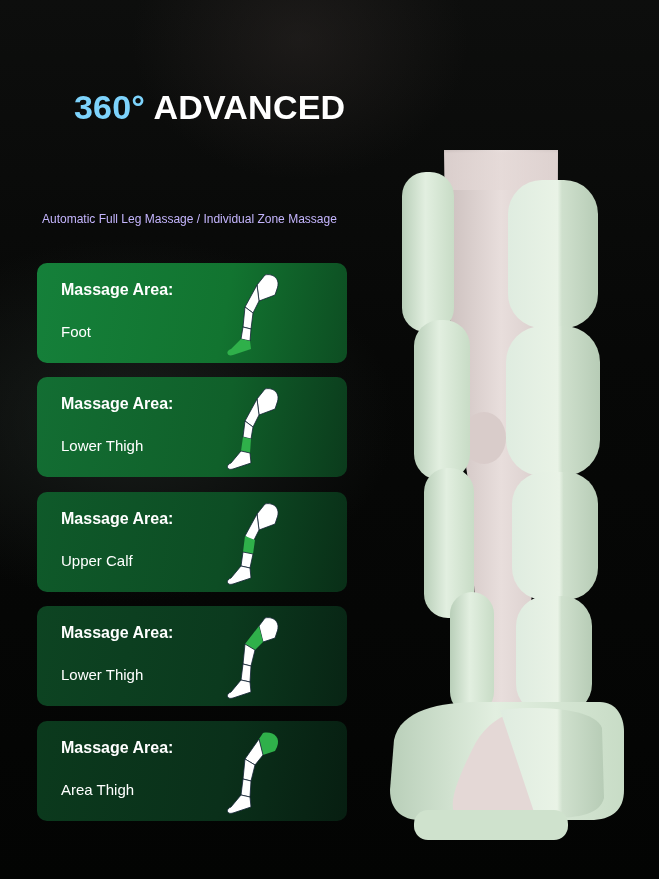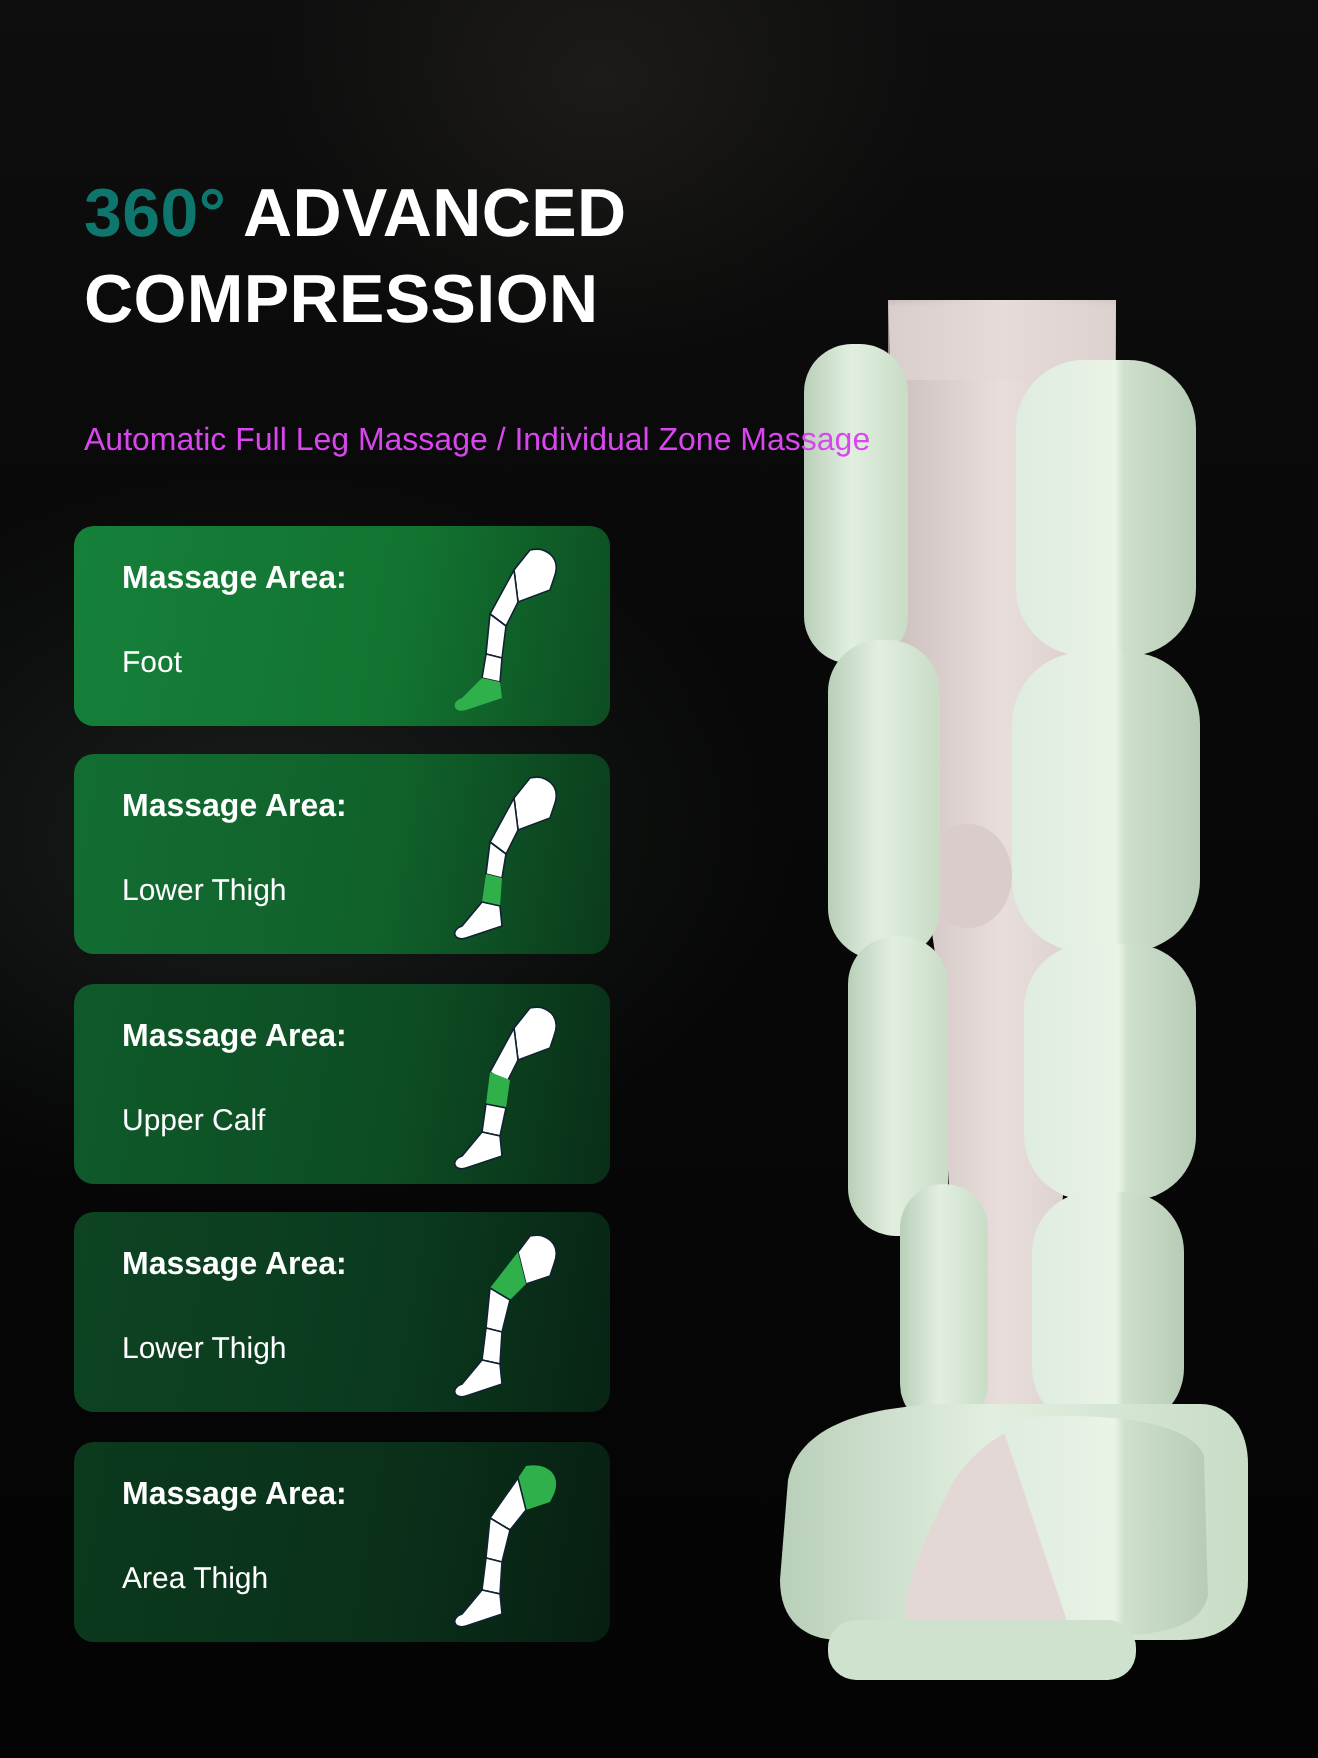--- a/index.html
+++ b/index.html
@@ -19,7 +19,7 @@
     font-weight: 700; font-size: 34px; line-height: 43px; color: #ffffff;
     letter-spacing: 0.2px; z-index: 3;
   }
-  .headline .accent { color: #0f766e; }
+  .headline .accent { color: #7dd3fc; margin-left: 32px; }
   .subhead {
     position: absolute; left: 42px; top: 212px;
     font-size: 16px; color: #d946ef; z-index: 3;

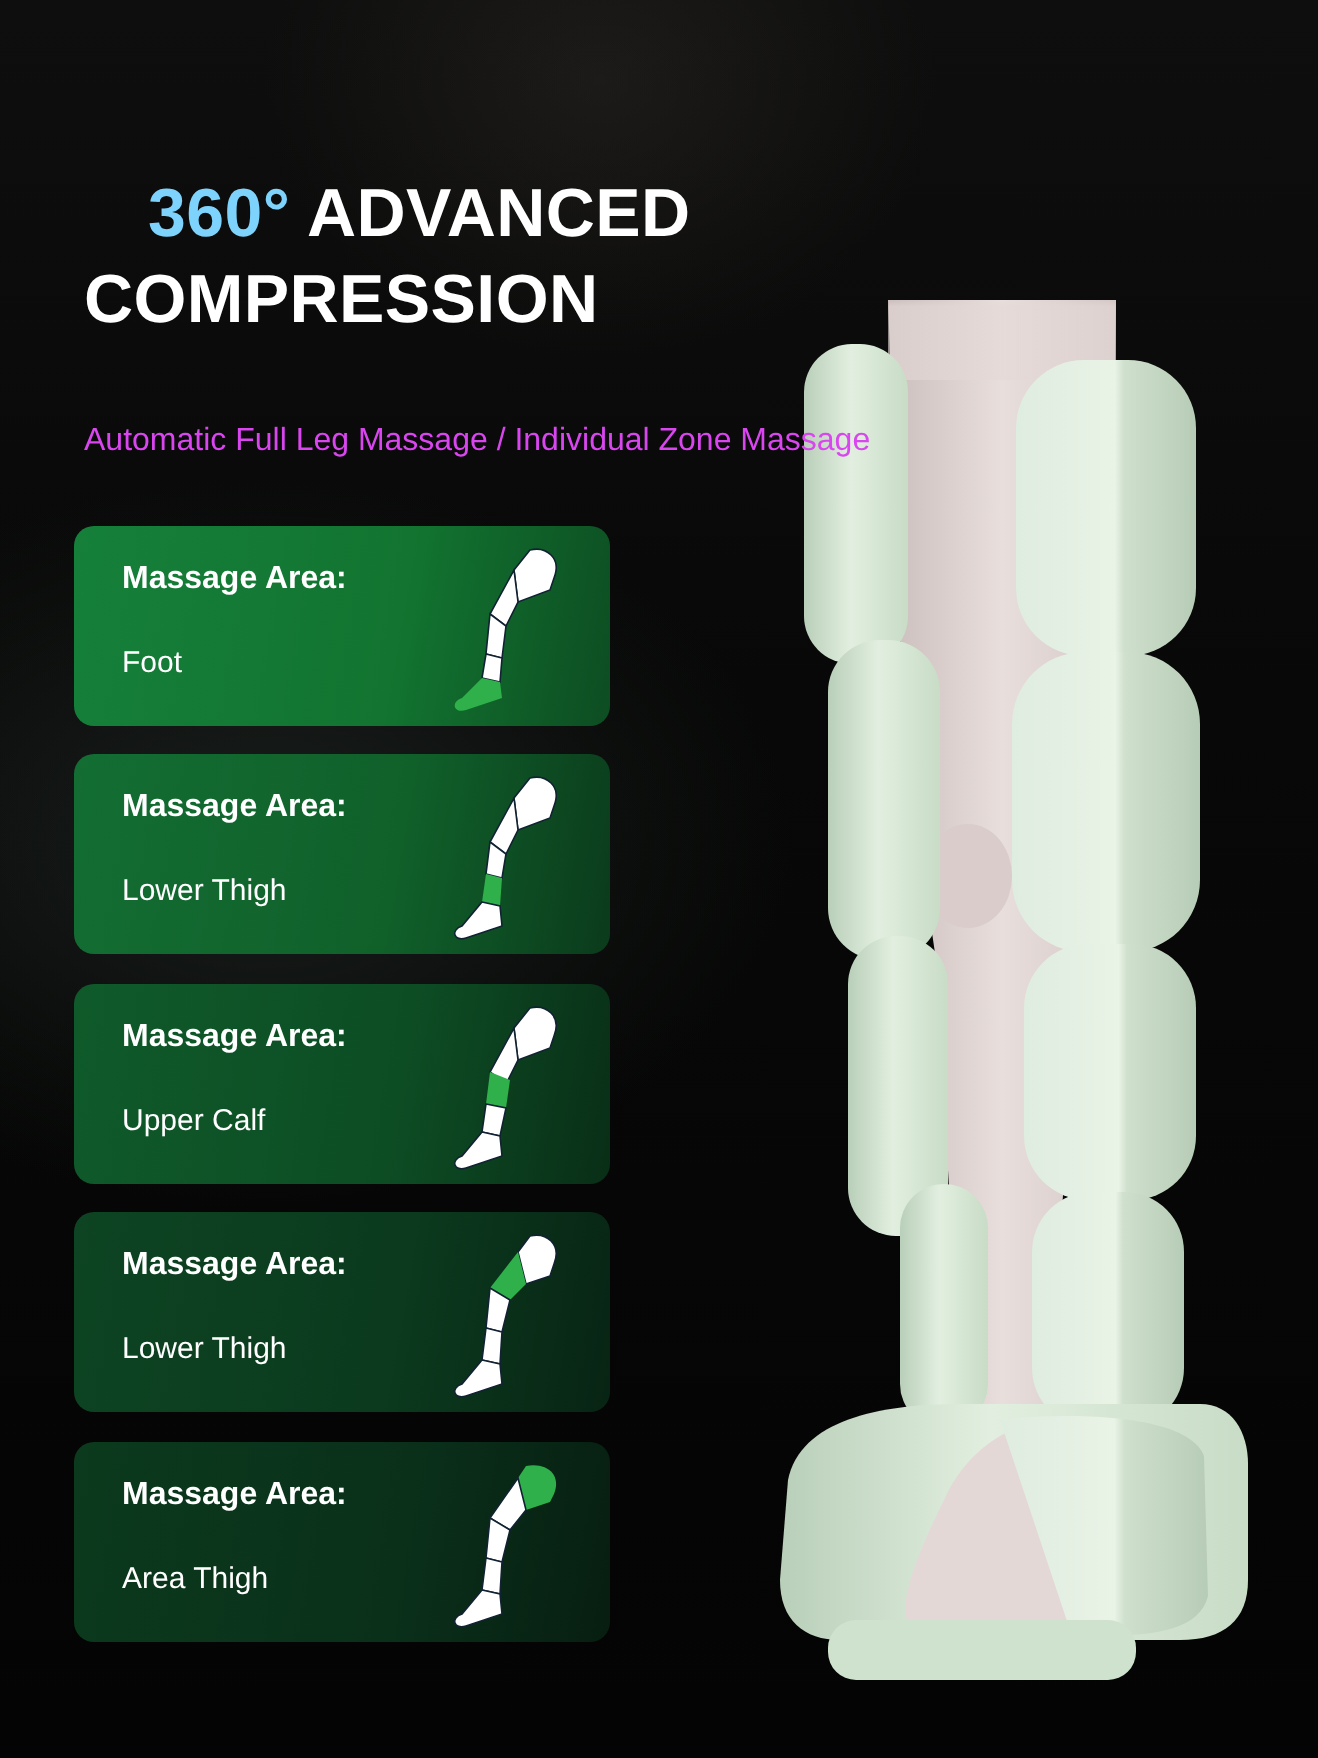--- a/index.html
+++ b/index.html
@@ -49,7 +49,6 @@
 
 <div class="headline">
   <div><span class="accent">360°</span><span> ADVANCED</span></div>
-  <div>COMPRESSION</div>
 </div>
 <div class="subhead">Automatic Full Leg Massage / Individual Zone Massage</div>
 

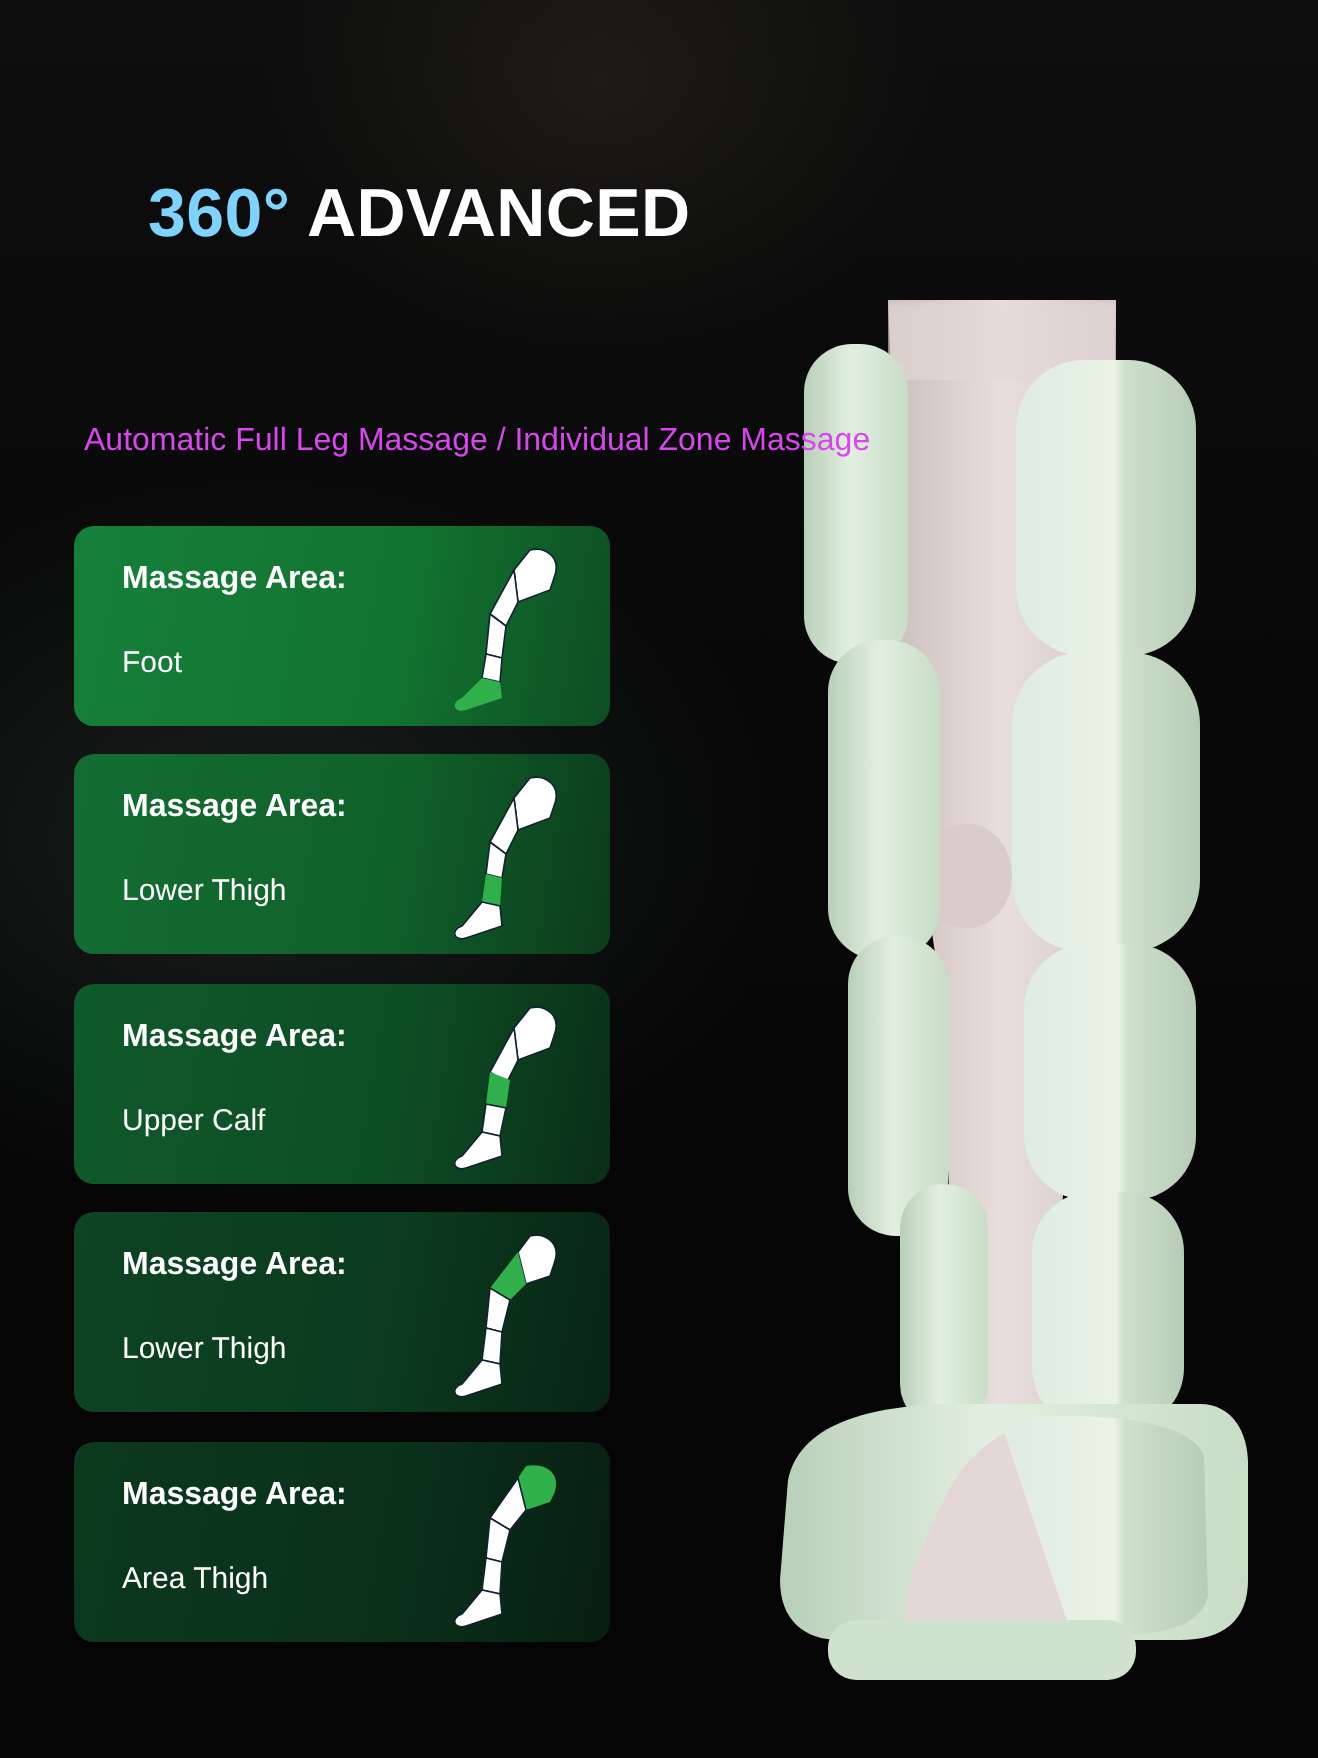--- a/index.html
+++ b/index.html
@@ -22,7 +22,7 @@
   .headline .accent { color: #7dd3fc; margin-left: 32px; }
   .subhead {
     position: absolute; left: 42px; top: 212px;
-    font-size: 16px; color: #d946ef; z-index: 3;
+    font-size: 12px; color: #c4b5fd; z-index: 3;
   }
 
   .cards { position: absolute; left: 37px; top: 263px; width: 310px; z-index: 2; }

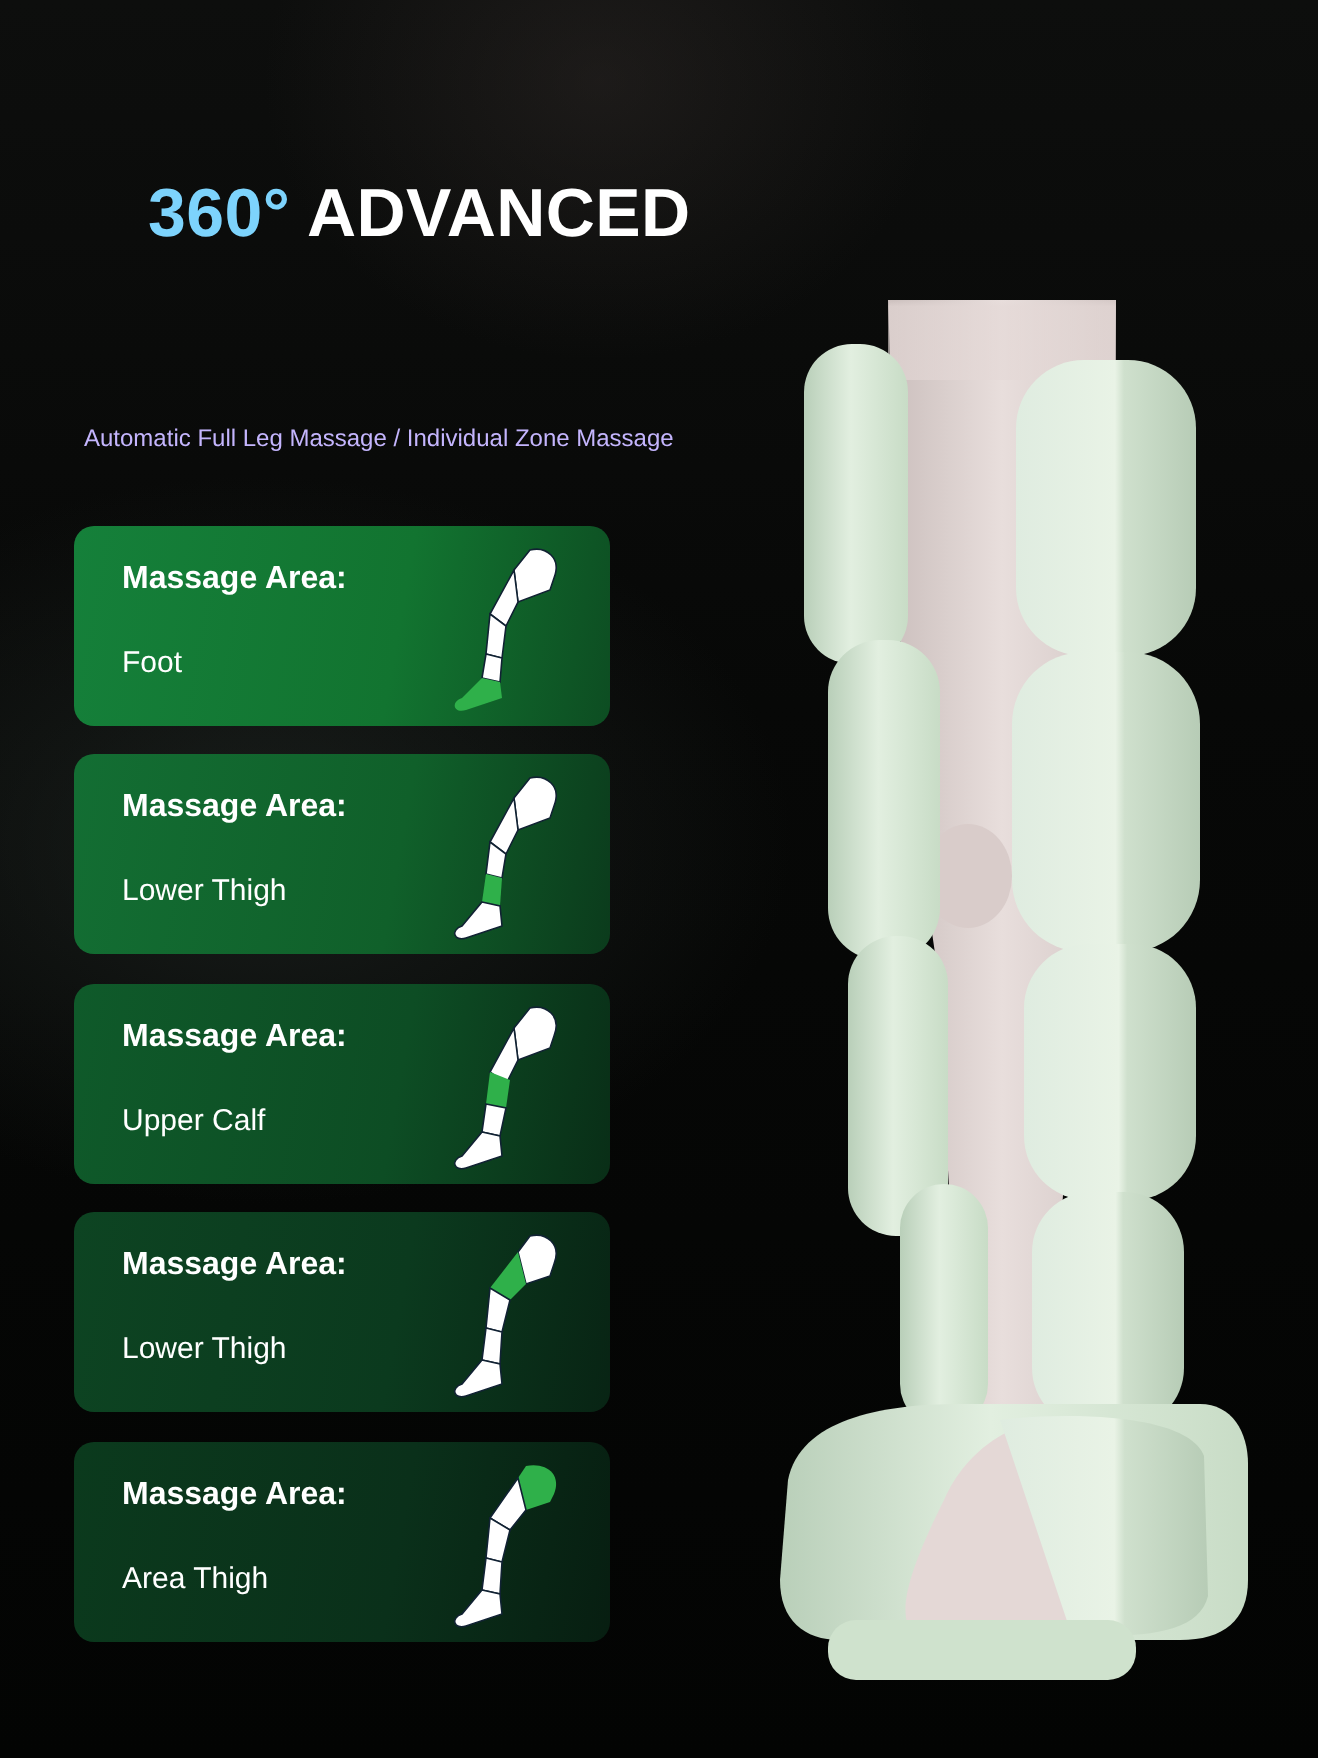--- a/index.html
+++ b/index.html
@@ -27,7 +27,7 @@
 
   .cards { position: absolute; left: 37px; top: 263px; width: 310px; z-index: 2; }
   .card {
-    position: absolute; left: 0; width: 268px; height: 100px;
+    position: absolute; left: 0; width: 310px; height: 100px;
     border-radius: 10px; overflow: hidden;
   }
   .card .title {

